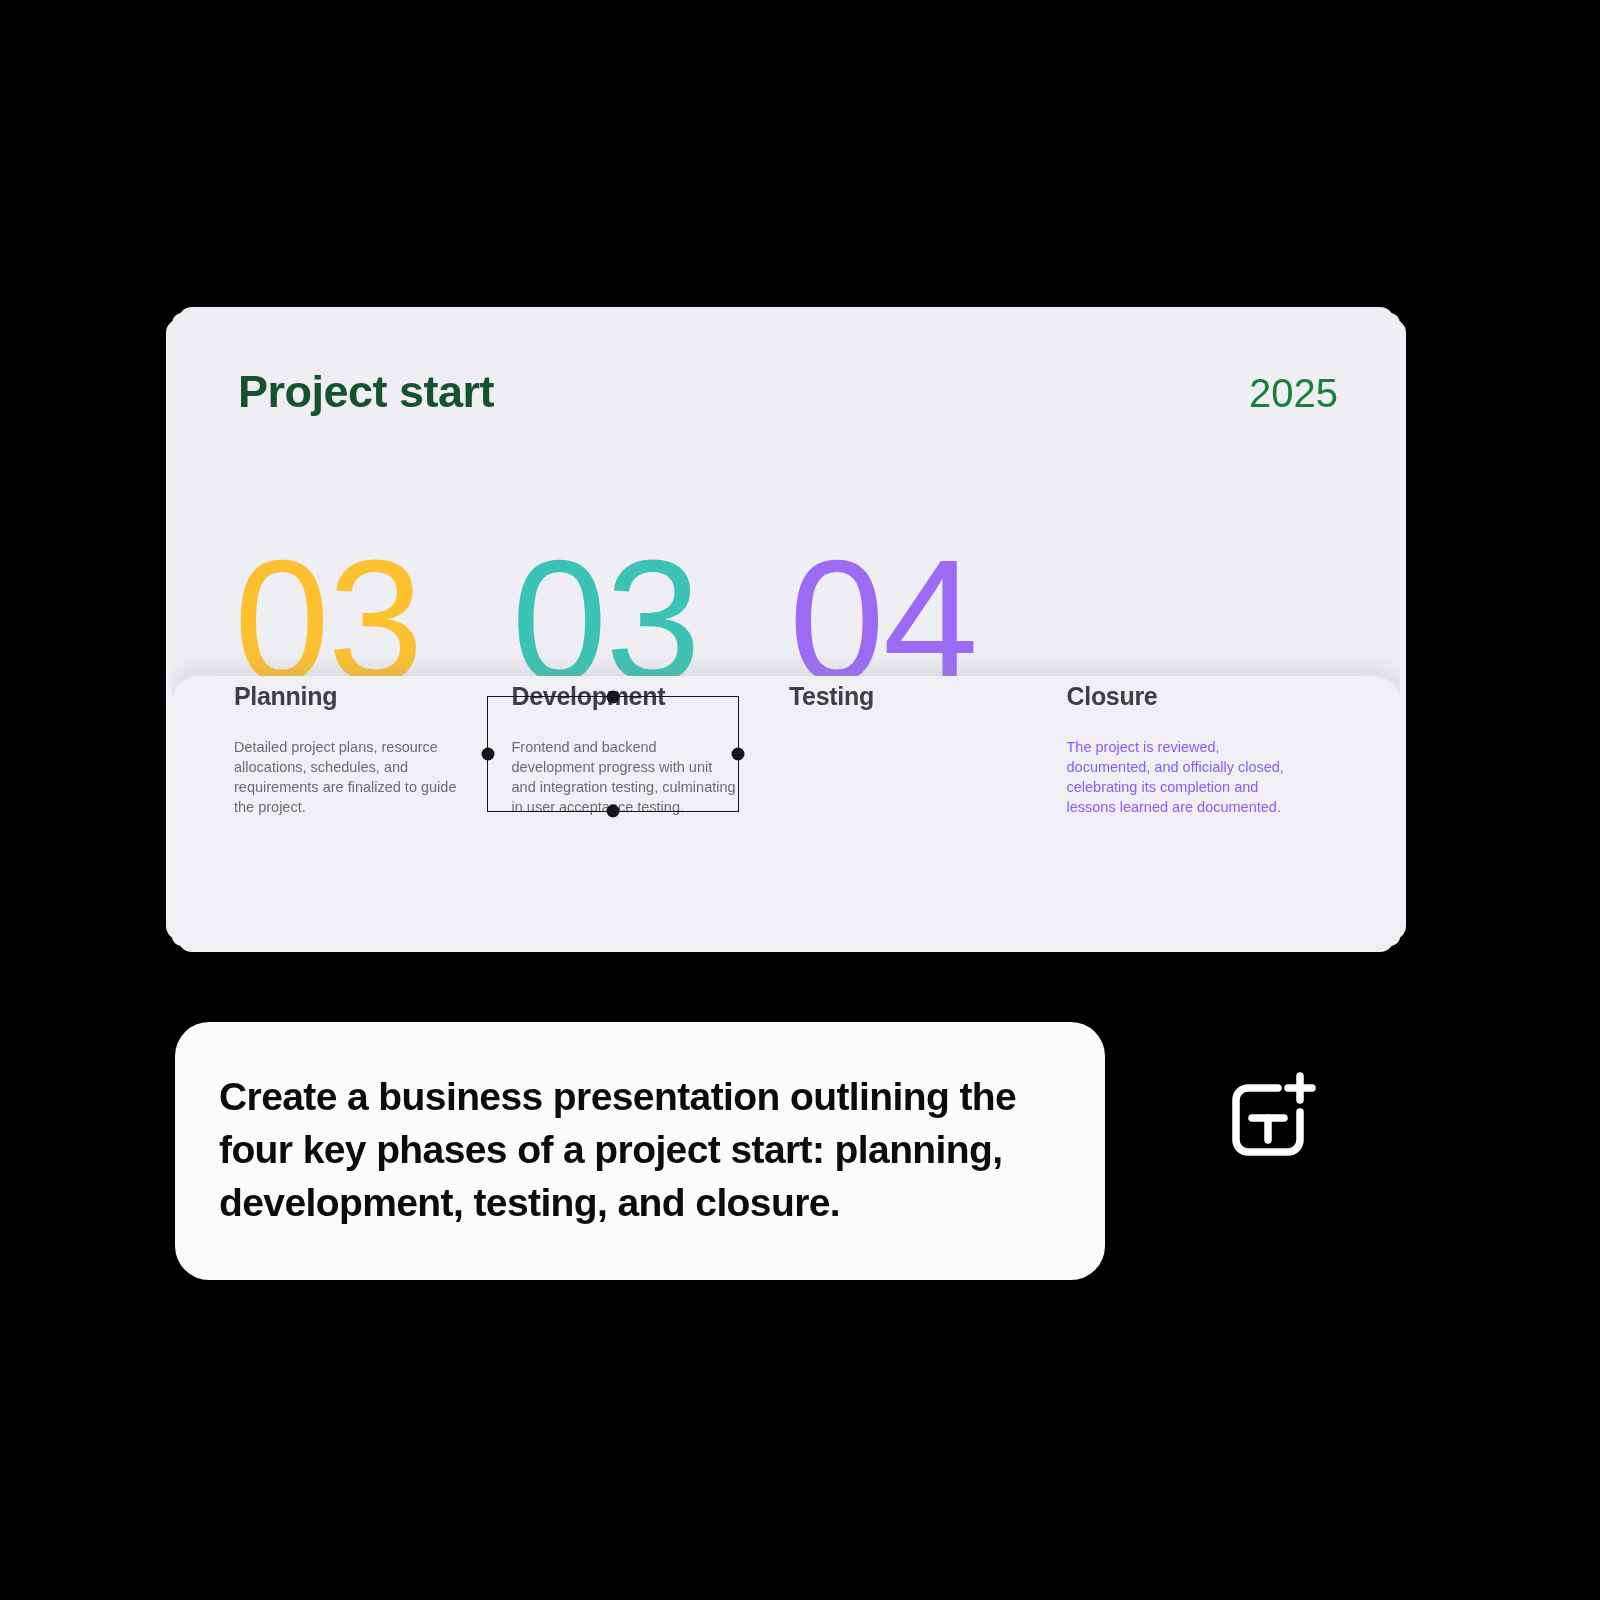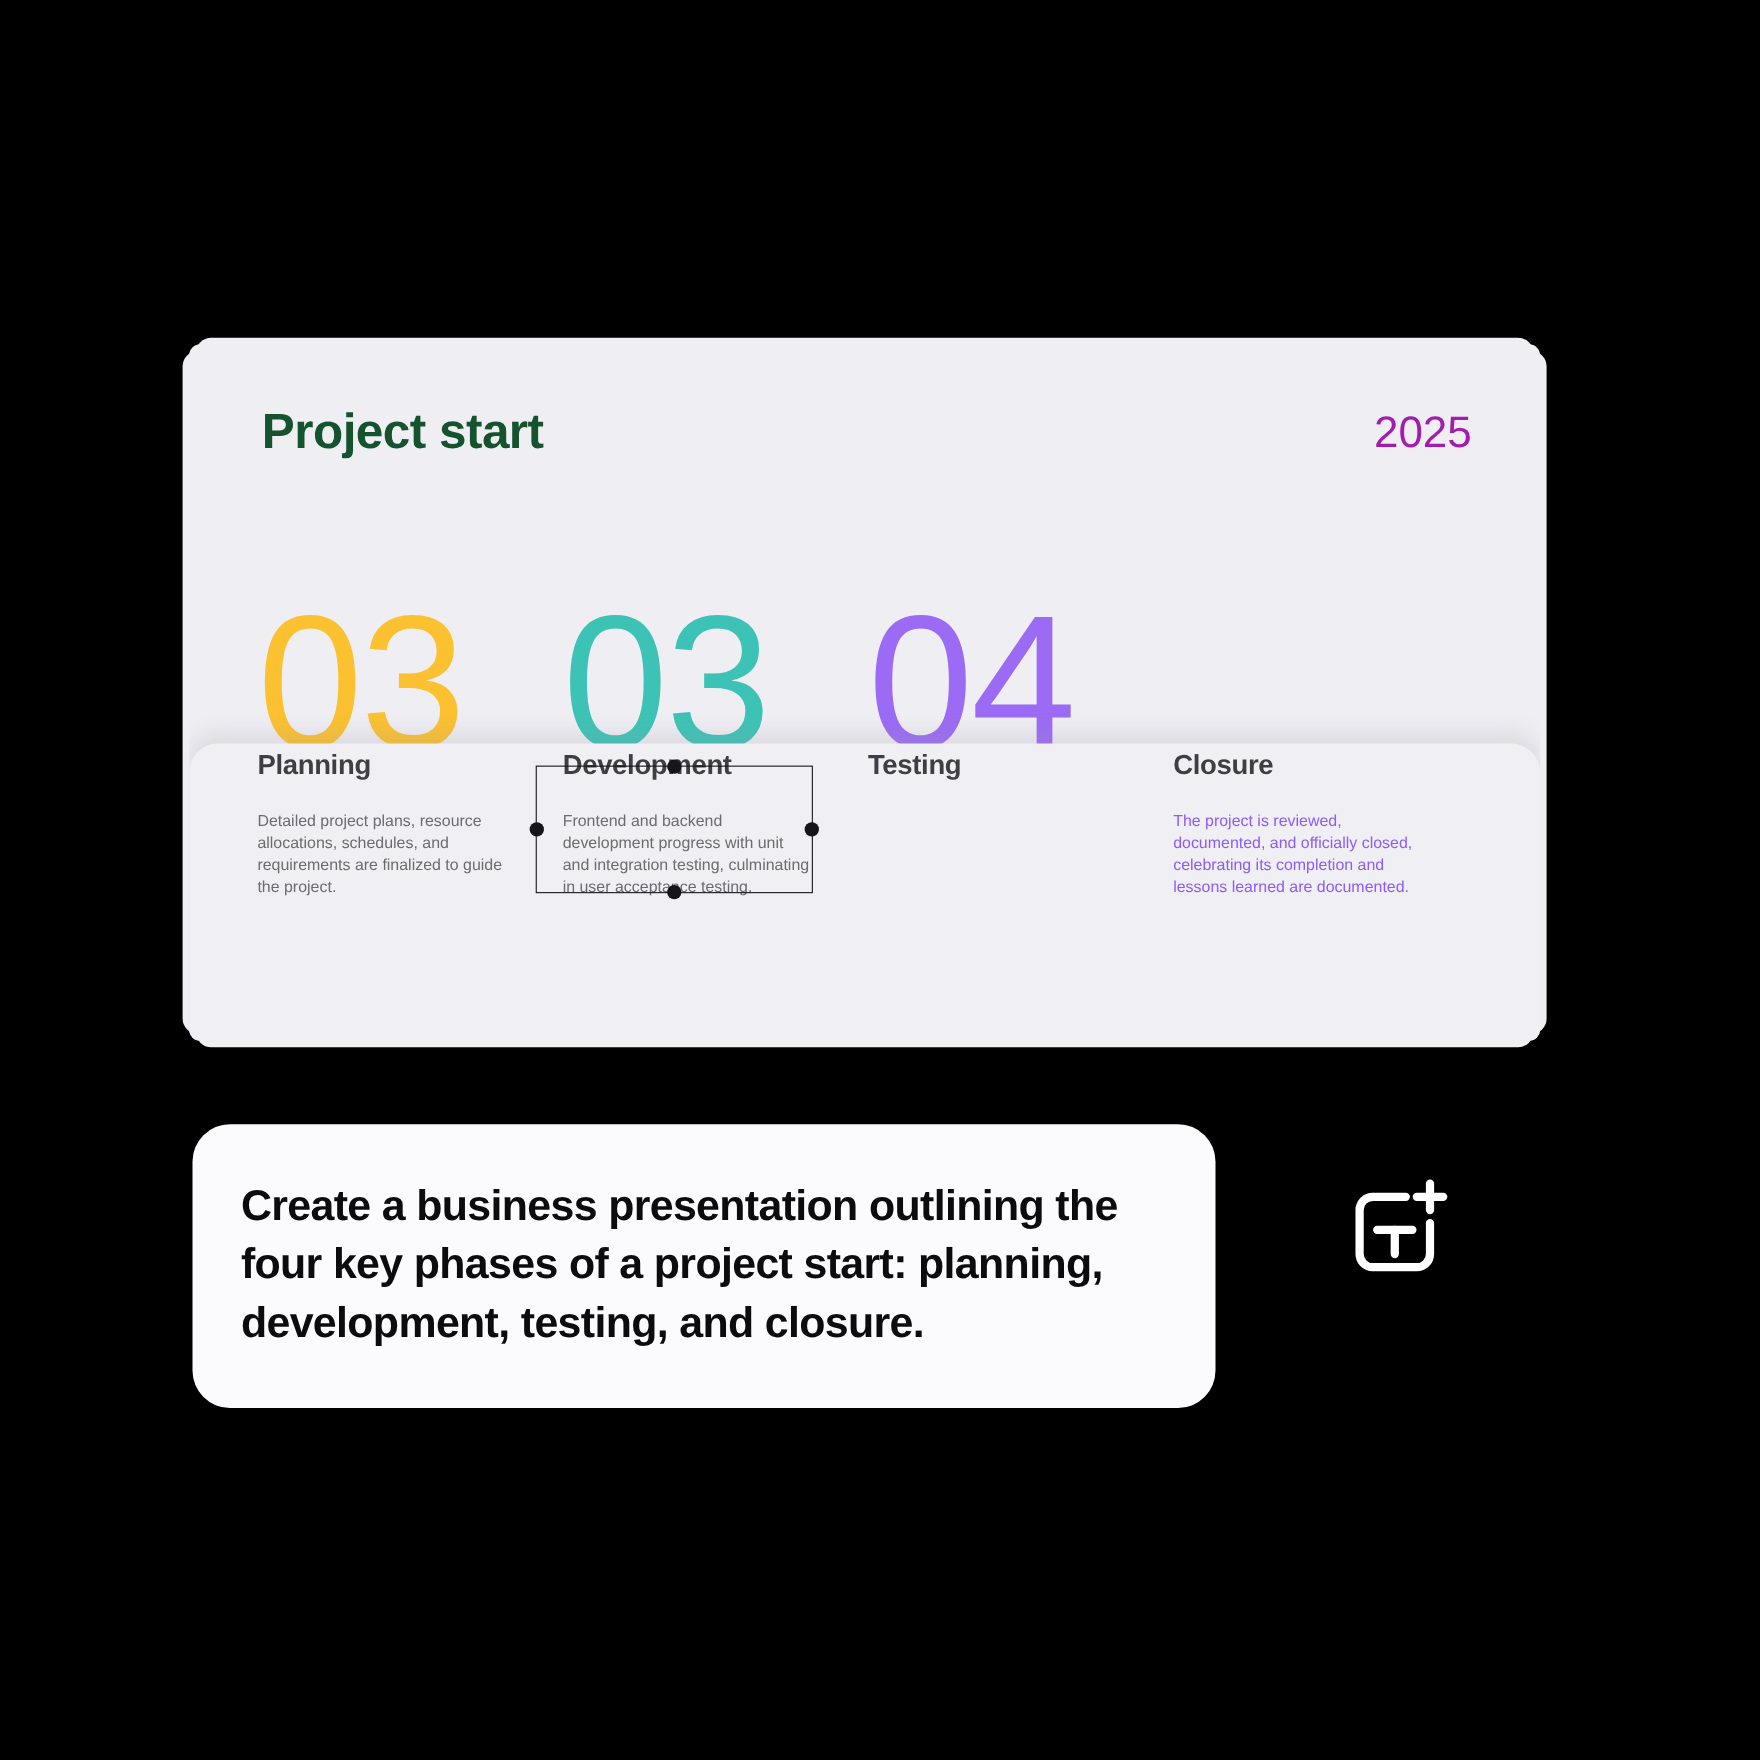--- a/index.html
+++ b/index.html
@@ -187,7 +187,7 @@
 
     <div id="slide-title" style="color: #14532d;">Project start</div>
 
-    <div id="slide-year" style="color: #a21caf;">2025</div>
+    <div id="slide-year" style="color: #15803d;">2025</div>
 
     <div id="numerals">
       <div class="numeral" style="color: rgb(251, 193, 48);">03</div>

